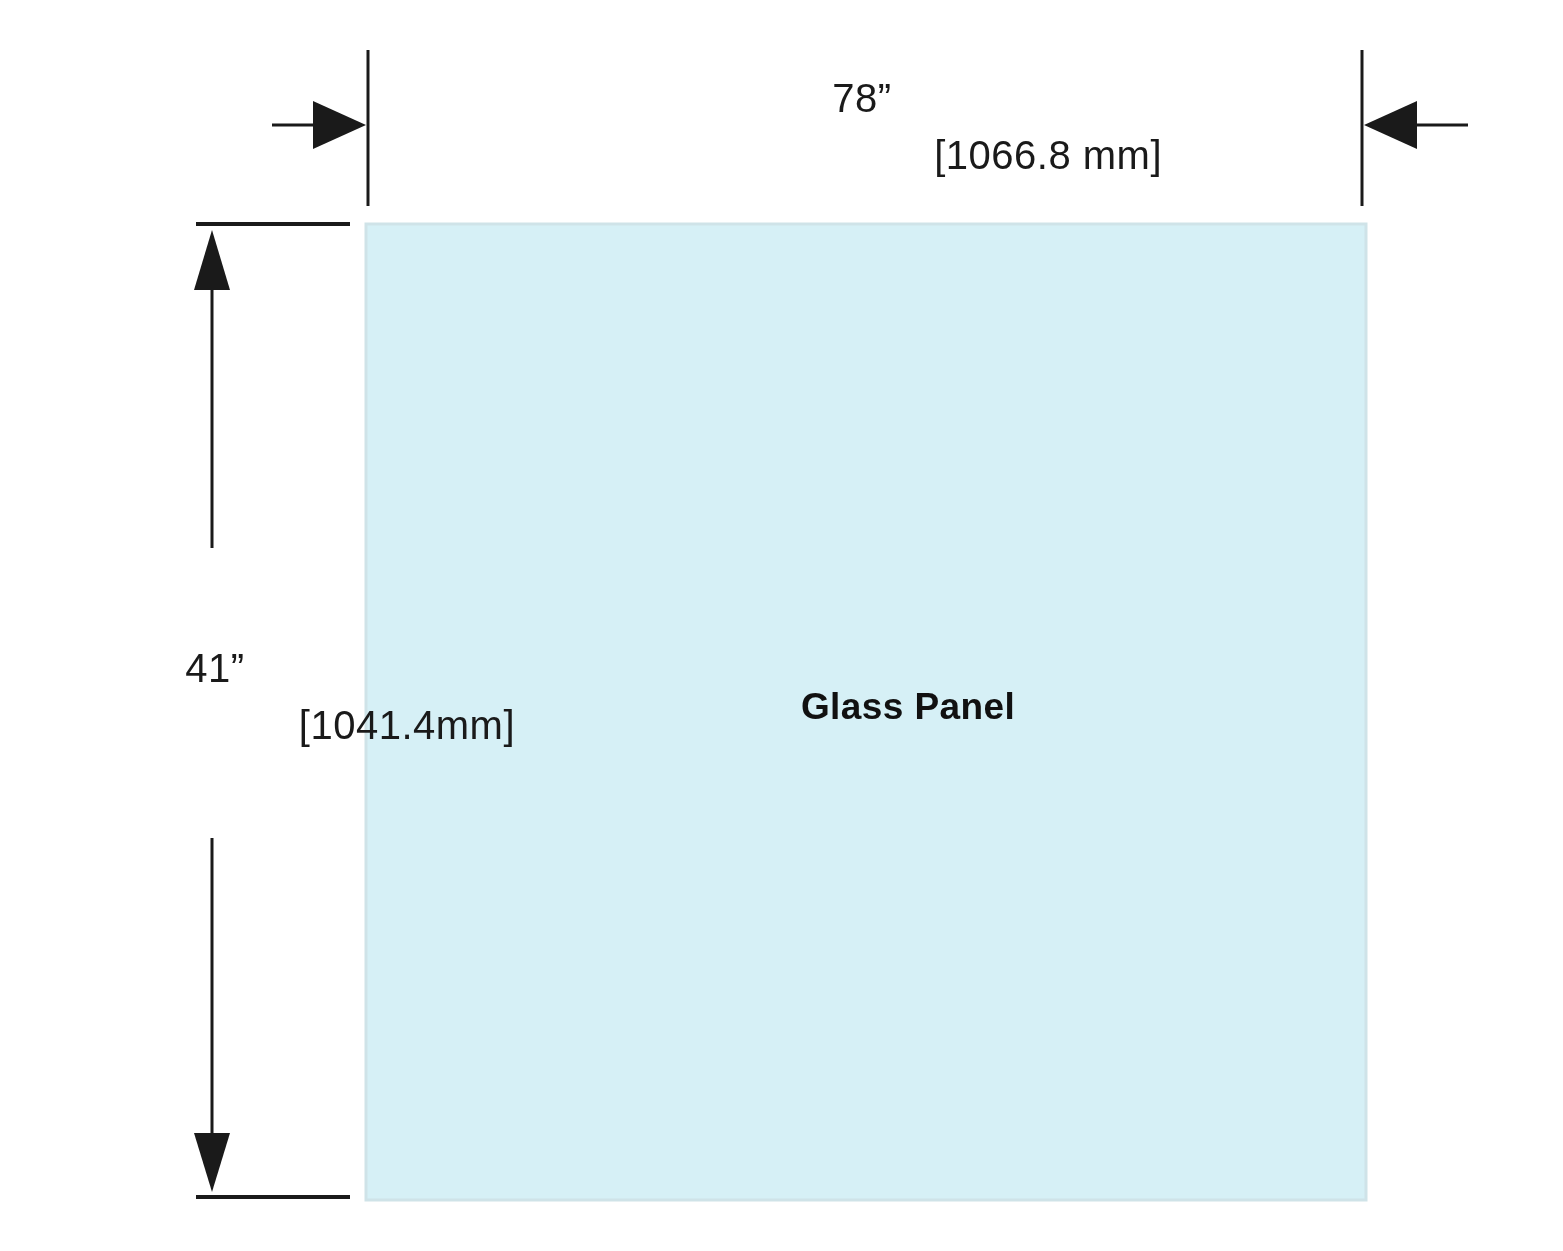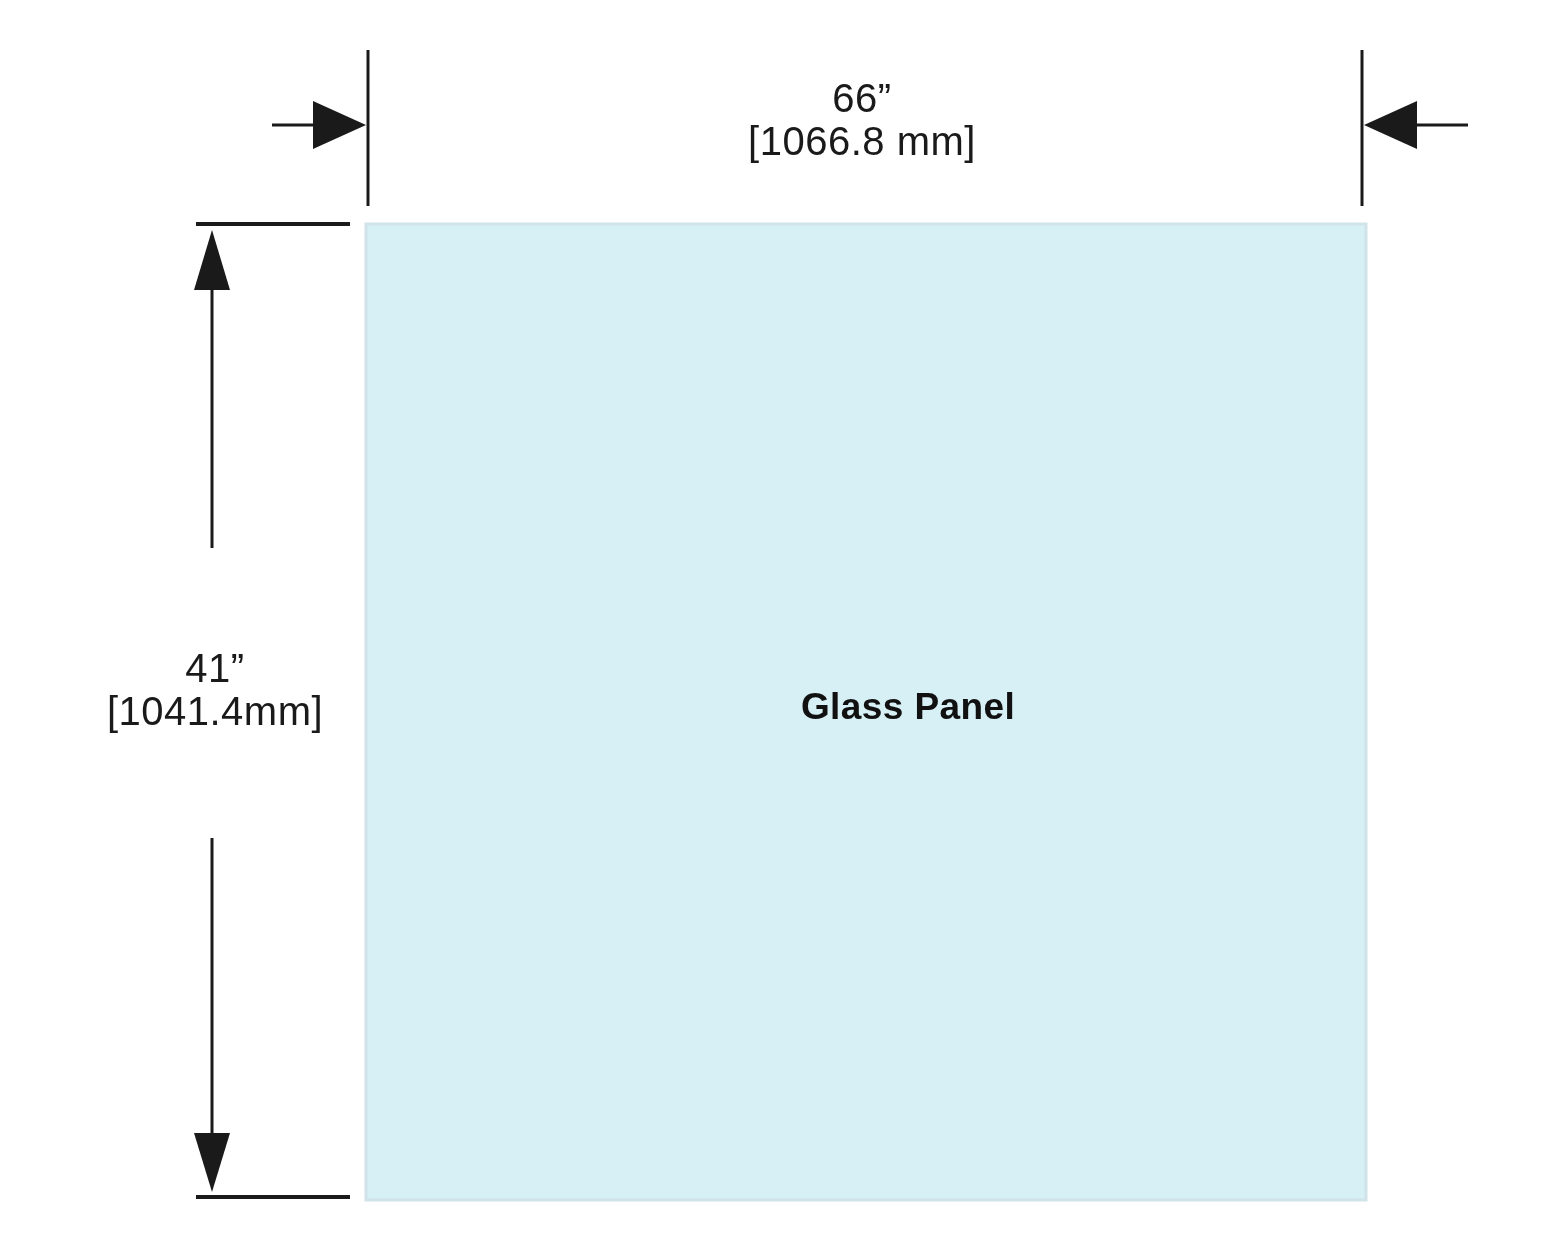--- a/index.html
+++ b/index.html
@@ -96,7 +96,7 @@
   </svg>
 
   <div id="top-dim-group">
-    <div class="dim-text" style="position:static;">66”</div>
+    <div class="dim-text" style="position:static;">78”</div>
     <div class="dim-text dim-line-2" style="position:static;">[1066.8 mm]</div>
   </div>
 

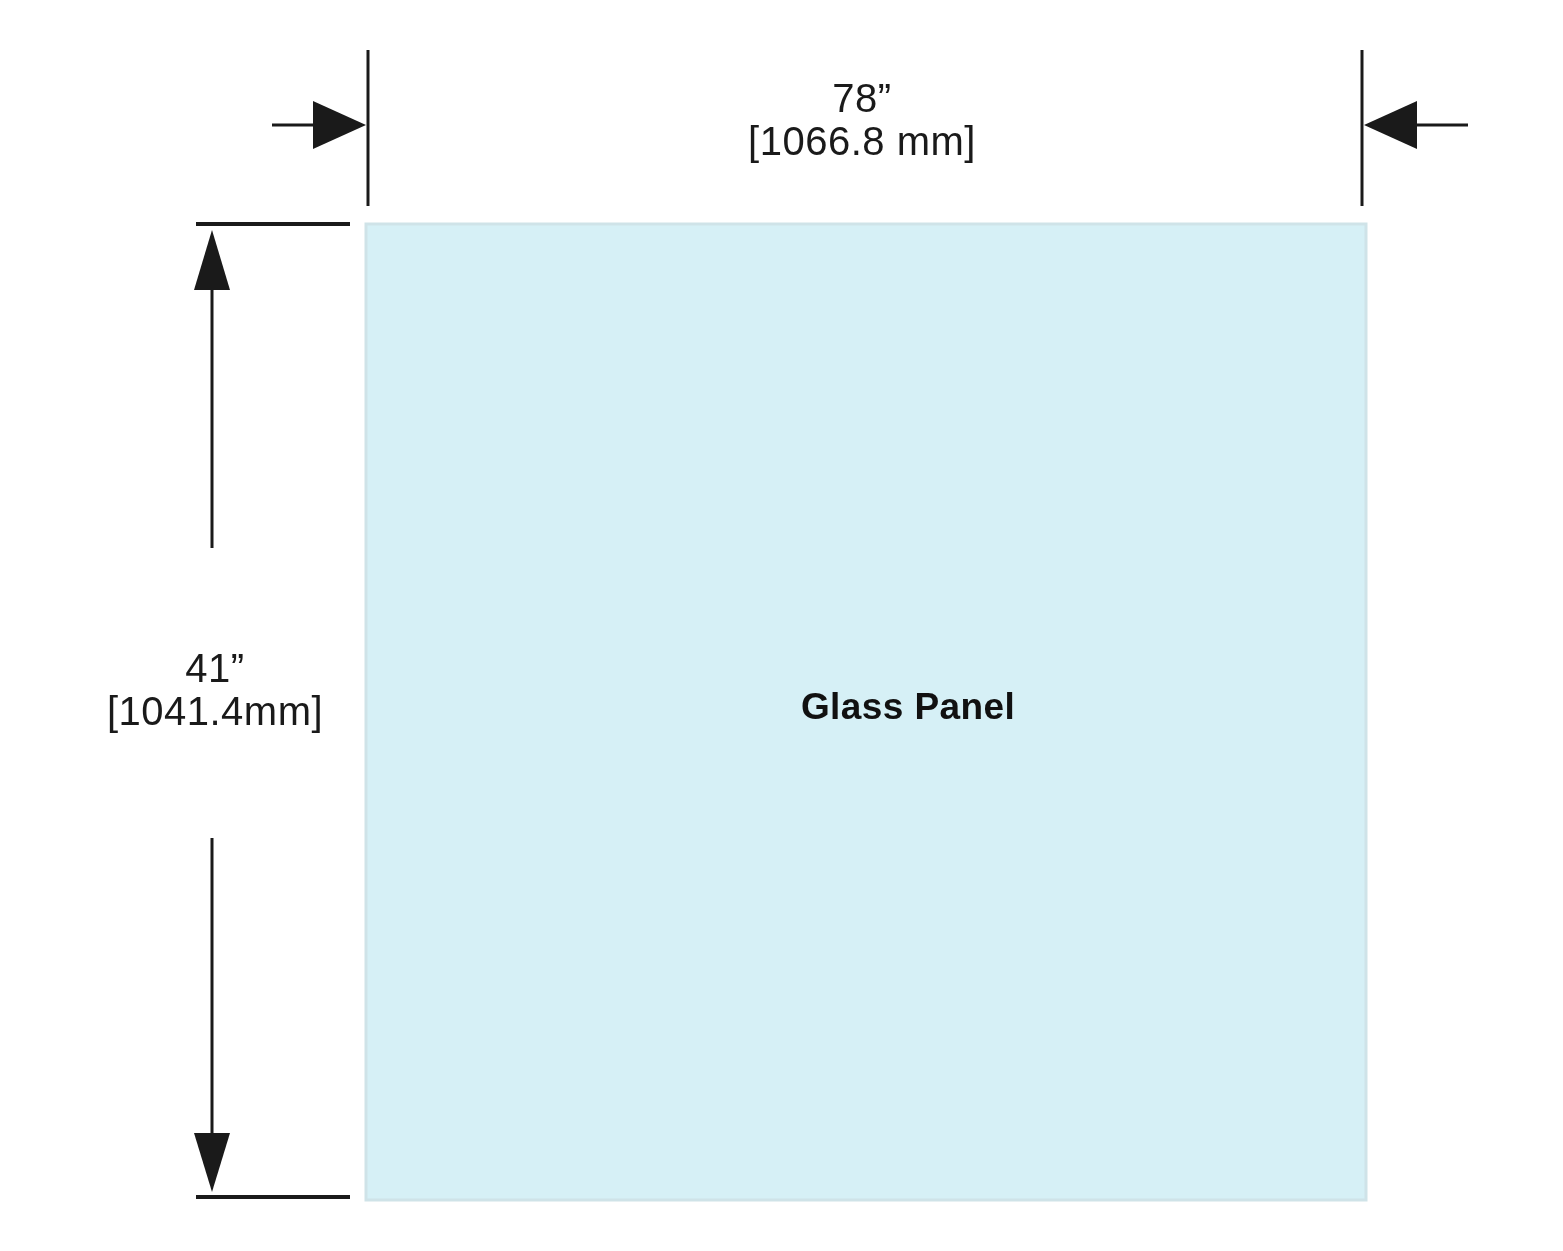--- a/index.html
+++ b/index.html
@@ -50,7 +50,8 @@
     text-align: center;
   }
   .dim-line-2 {
-    margin-top: 3px;
+    margin-top: 17px;
+    text-align: right;
   }
   #panel-label {
     position: absolute;

